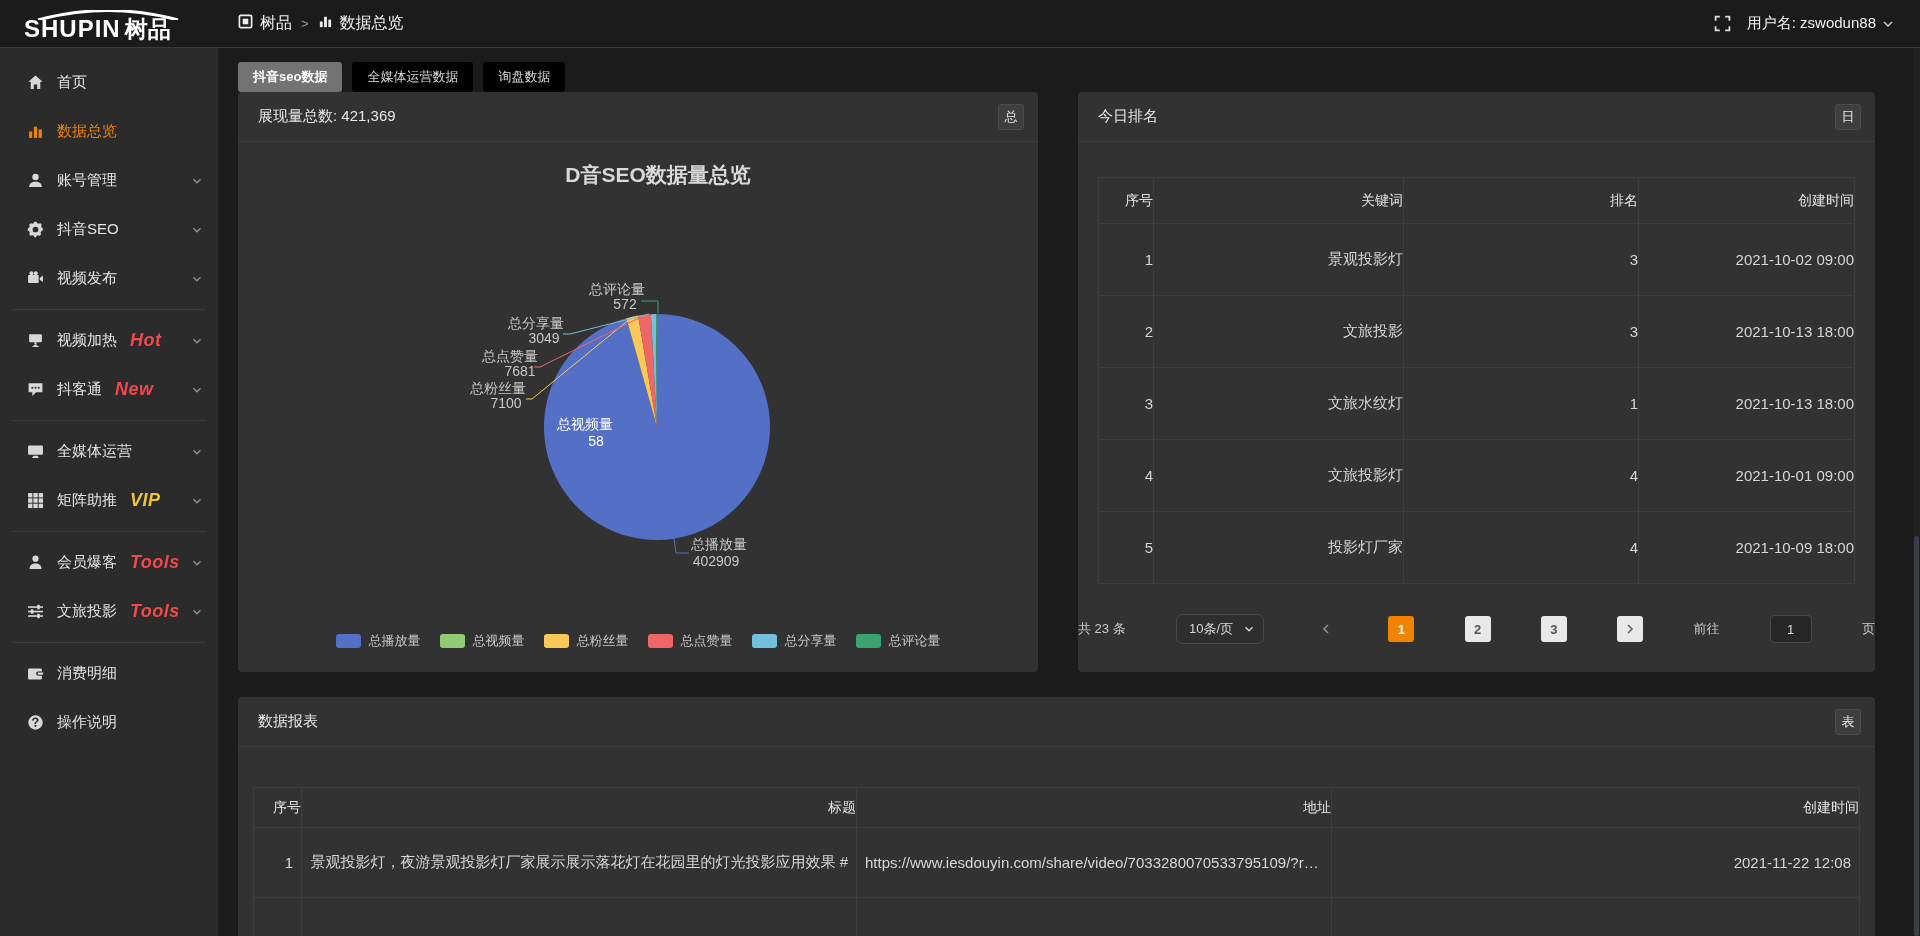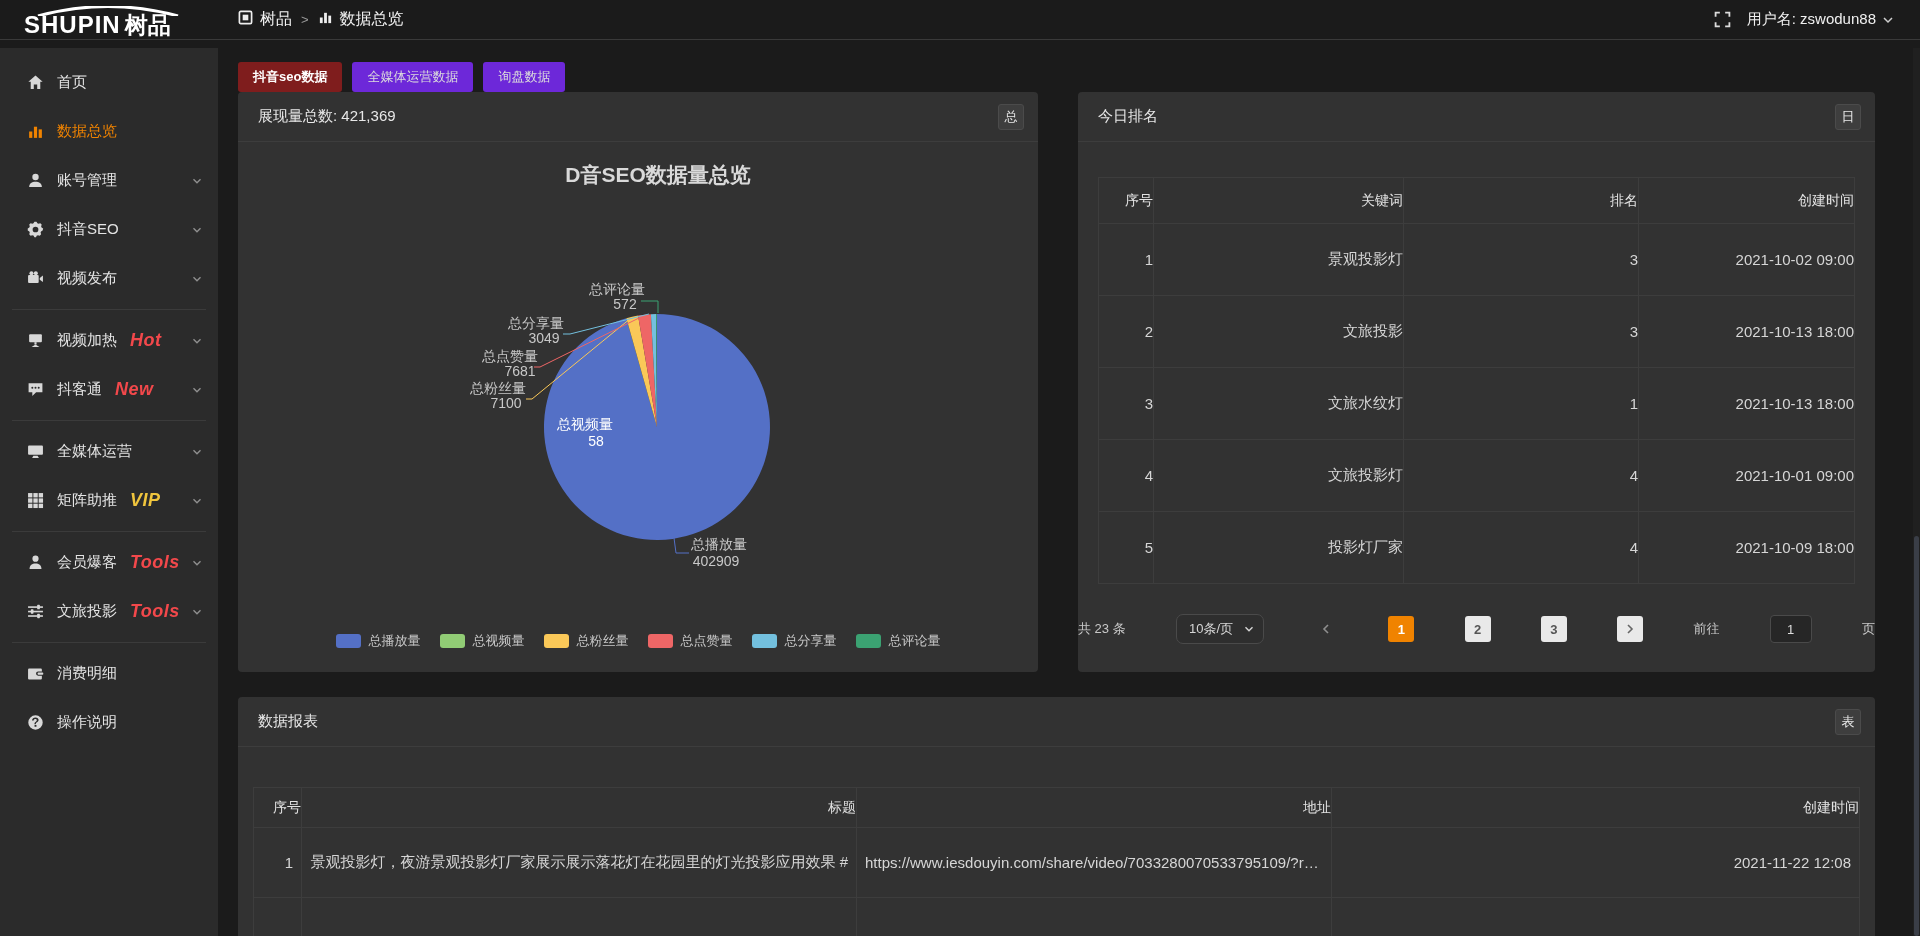--- a/index.html
+++ b/index.html
@@ -7,7 +7,7 @@
 body{font-family:"Liberation Sans","DejaVu Sans",sans-serif;background:#1b1b1b;color:#e0e0e0}
 #app{position:relative;width:1920px;height:936px;background:#1b1b1b;overflow:hidden}
 
-.header{position:absolute;left:0;top:0;width:100%;height:40px;display:flex;align-items:center;background:#1b1b1b;border-bottom:1px solid #3a3a3a;z-index:6}
+.header{position:absolute;left:0;top:0;width:100%;height:48px;display:flex;align-items:center;background:#1b1b1b;border-bottom:1px solid #3a3a3a;z-index:6}
 .logo{width:218px;padding-left:24px;display:flex;flex-direction:column;line-height:1}
 .logo-arc{margin-left:10px;height:10px}
 .logo-text{display:flex;align-items:baseline;gap:4px;color:#fff;font-weight:800}

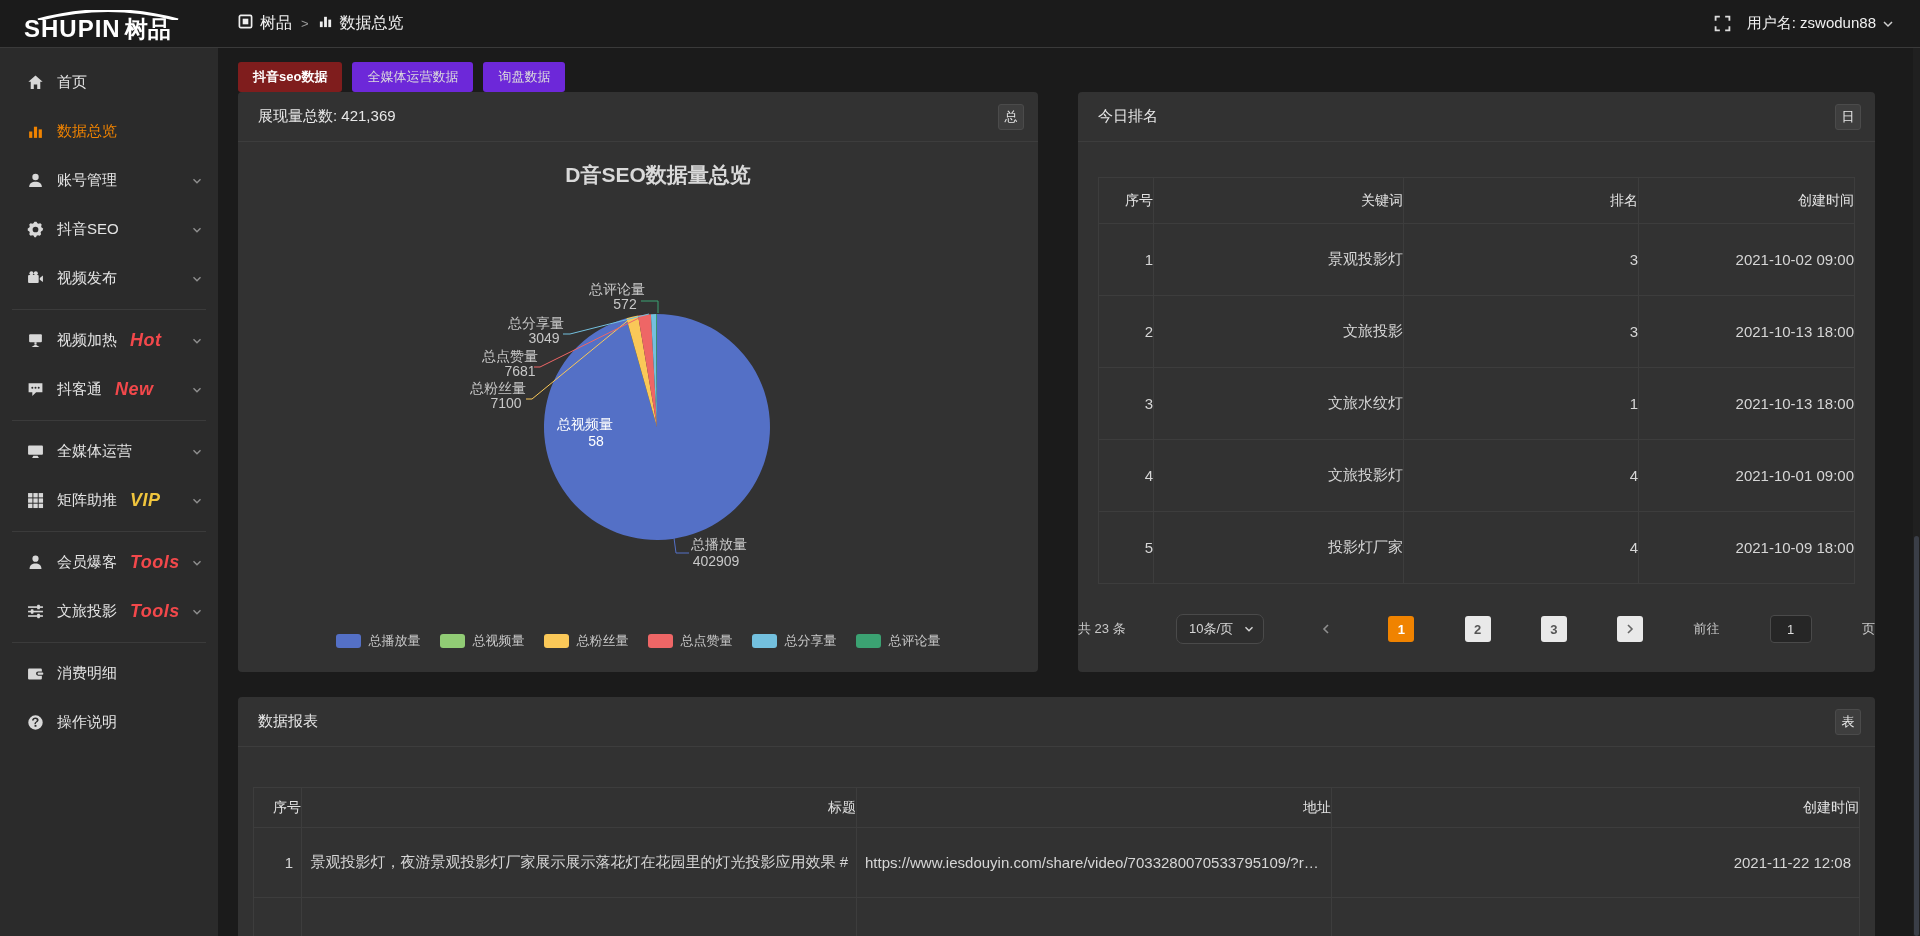--- a/index.html
+++ b/index.html
@@ -32,7 +32,7 @@
 .main{position:absolute;left:218px;top:48px;right:0;bottom:0;padding:14px 45px 0 20px;overflow:hidden}
 .tabs{display:flex;gap:10px}
 .tab{height:30px;padding:0 15px;border:none;border-radius:3px;background:#6d28d9;color:#dcdcdc;font-size:13px;cursor:pointer;font-family:inherit}
-.tab.active{background:#7f1d1d;color:#fff;font-weight:bold}
+.tab.active{background:#737373;color:#fff;font-weight:bold}
 .panel{background:#323232;border-radius:4px}
 .panel-hd{height:50px;display:flex;align-items:center;justify-content:space-between;padding:0 14px 0 20px;border-bottom:1px solid #3d3d3d;font-size:15px;color:#e8e8e8}
 .badge-btn{min-width:26px;height:26px;background:#3e3e3e;border:1px solid #4b4b4b;border-radius:3px;color:#e8e8e8;font-size:13px;display:flex;align-items:center;justify-content:center;cursor:pointer;padding:0 5px}

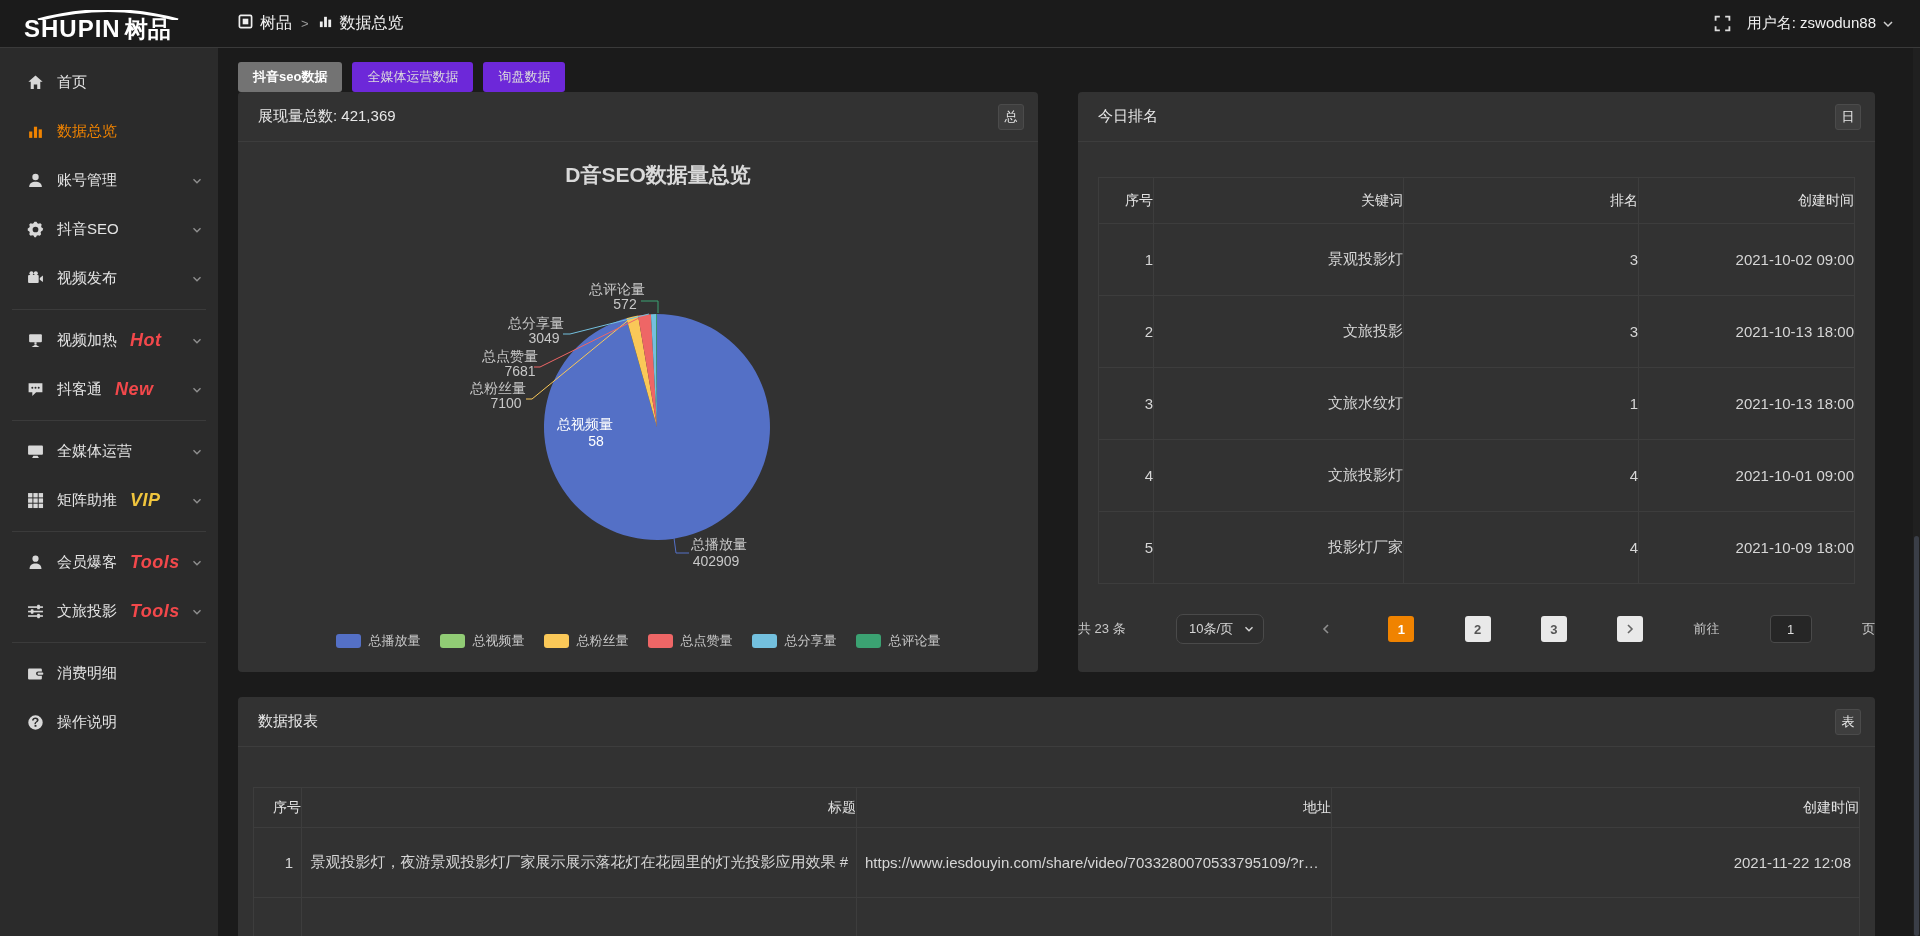--- a/index.html
+++ b/index.html
@@ -31,7 +31,7 @@
 
 .main{position:absolute;left:218px;top:48px;right:0;bottom:0;padding:14px 45px 0 20px;overflow:hidden}
 .tabs{display:flex;gap:10px}
-.tab{height:30px;padding:0 15px;border:none;border-radius:3px;background:#6d28d9;color:#dcdcdc;font-size:13px;cursor:pointer;font-family:inherit}
+.tab{height:30px;padding:0 15px;border:none;border-radius:3px;background:#000000;color:#dcdcdc;font-size:13px;cursor:pointer;font-family:inherit}
 .tab.active{background:#737373;color:#fff;font-weight:bold}
 .panel{background:#323232;border-radius:4px}
 .panel-hd{height:50px;display:flex;align-items:center;justify-content:space-between;padding:0 14px 0 20px;border-bottom:1px solid #3d3d3d;font-size:15px;color:#e8e8e8}

